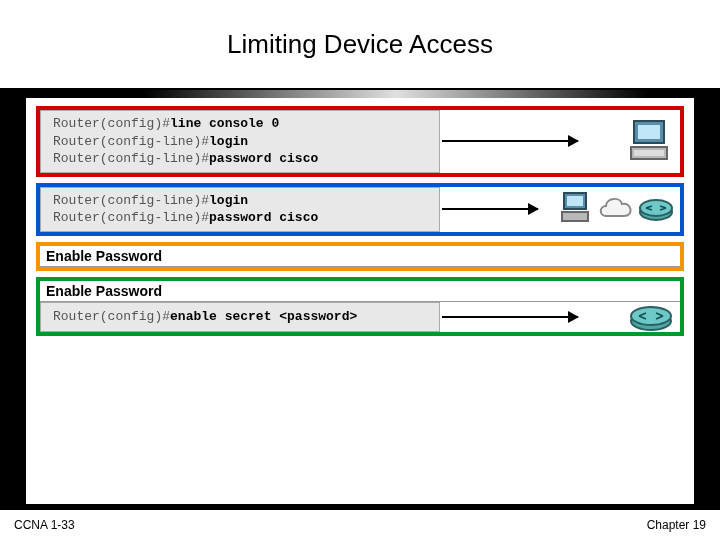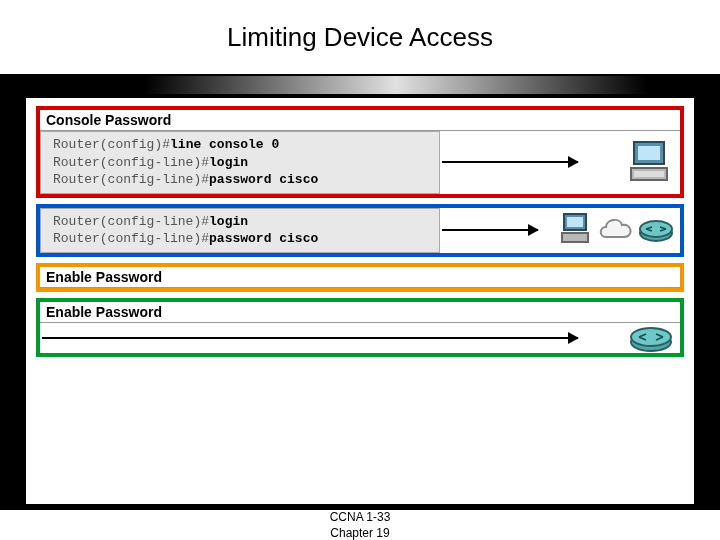--- a/index.html
+++ b/index.html
@@ -12,7 +12,7 @@
     overflow: hidden;
   }
   .title-bar {
-    height: 76px;
+    height: 90px;
     background: #fff;
     display: flex;
     align-items: center;

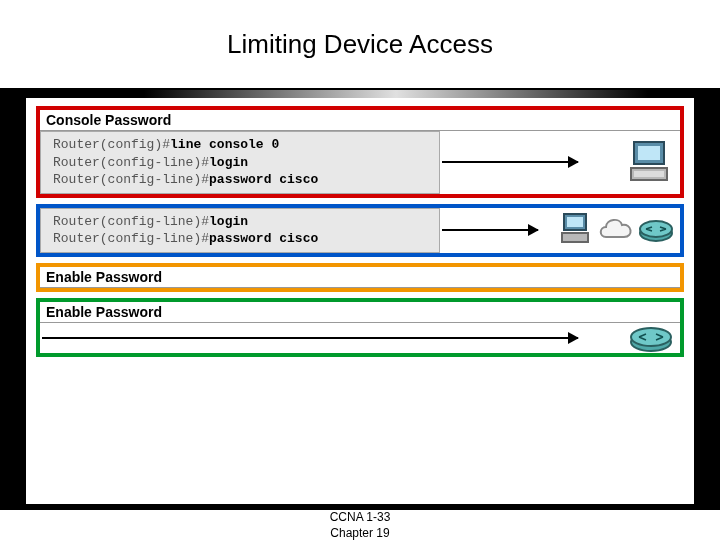--- a/index.html
+++ b/index.html
@@ -131,7 +131,6 @@
 <div class="content-area">
 
   <div class="section sec-red">
-    <div class="section-header">Console Password</div>
     <div class="section-body">
       <div class="cmd-box">
         <div class="line"><span>Router(config)#</span><b>line console 0</b></div>

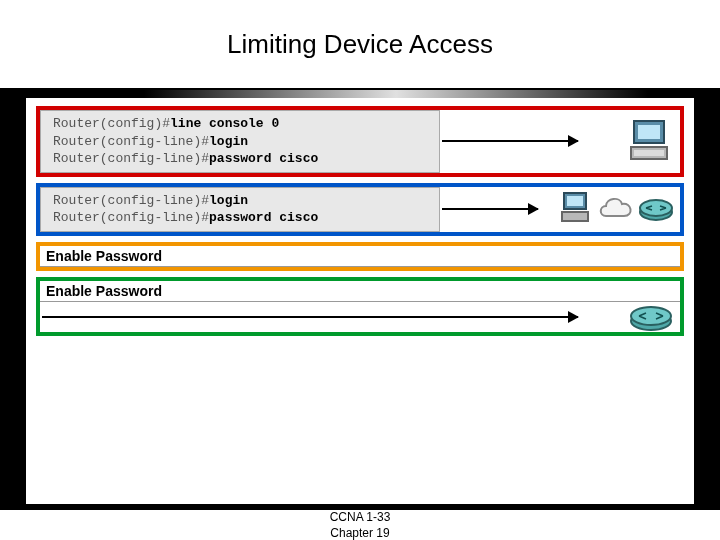--- a/index.html
+++ b/index.html
@@ -181,6 +181,9 @@
   <div class="section sec-green sec-narrow">
     <div class="section-header">Enable Password</div>
     <div class="section-body">
+      <div class="cmd-box">
+        <div class="line"><span>Router(config)#</span><b>enable secret &lt;password&gt;</b></div>
+      </div>
       <div class="arrow"></div>
       <div class="icon-col">
         <svg class="mini-icon" width="46" height="30" viewBox="0 0 46 30">

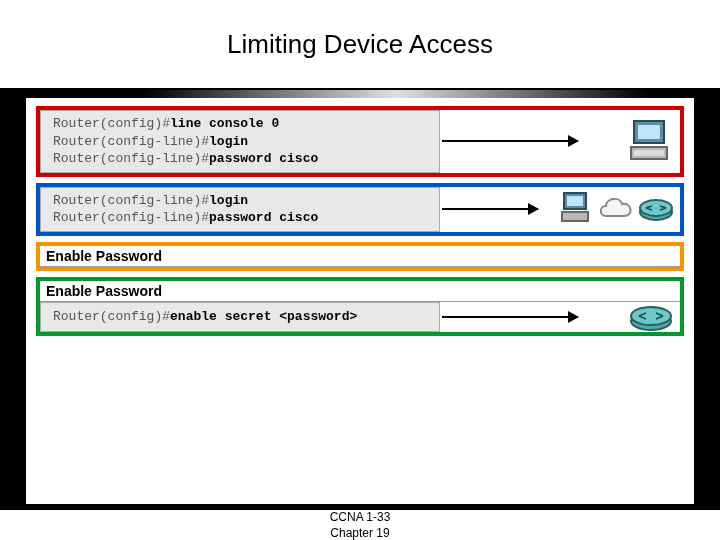--- a/index.html
+++ b/index.html
@@ -117,7 +117,6 @@
     font-family: Arial, sans-serif;
     font-size: 12px;
     color: #000;
-    flex-direction: column;
   }
 </style>
 </head>

